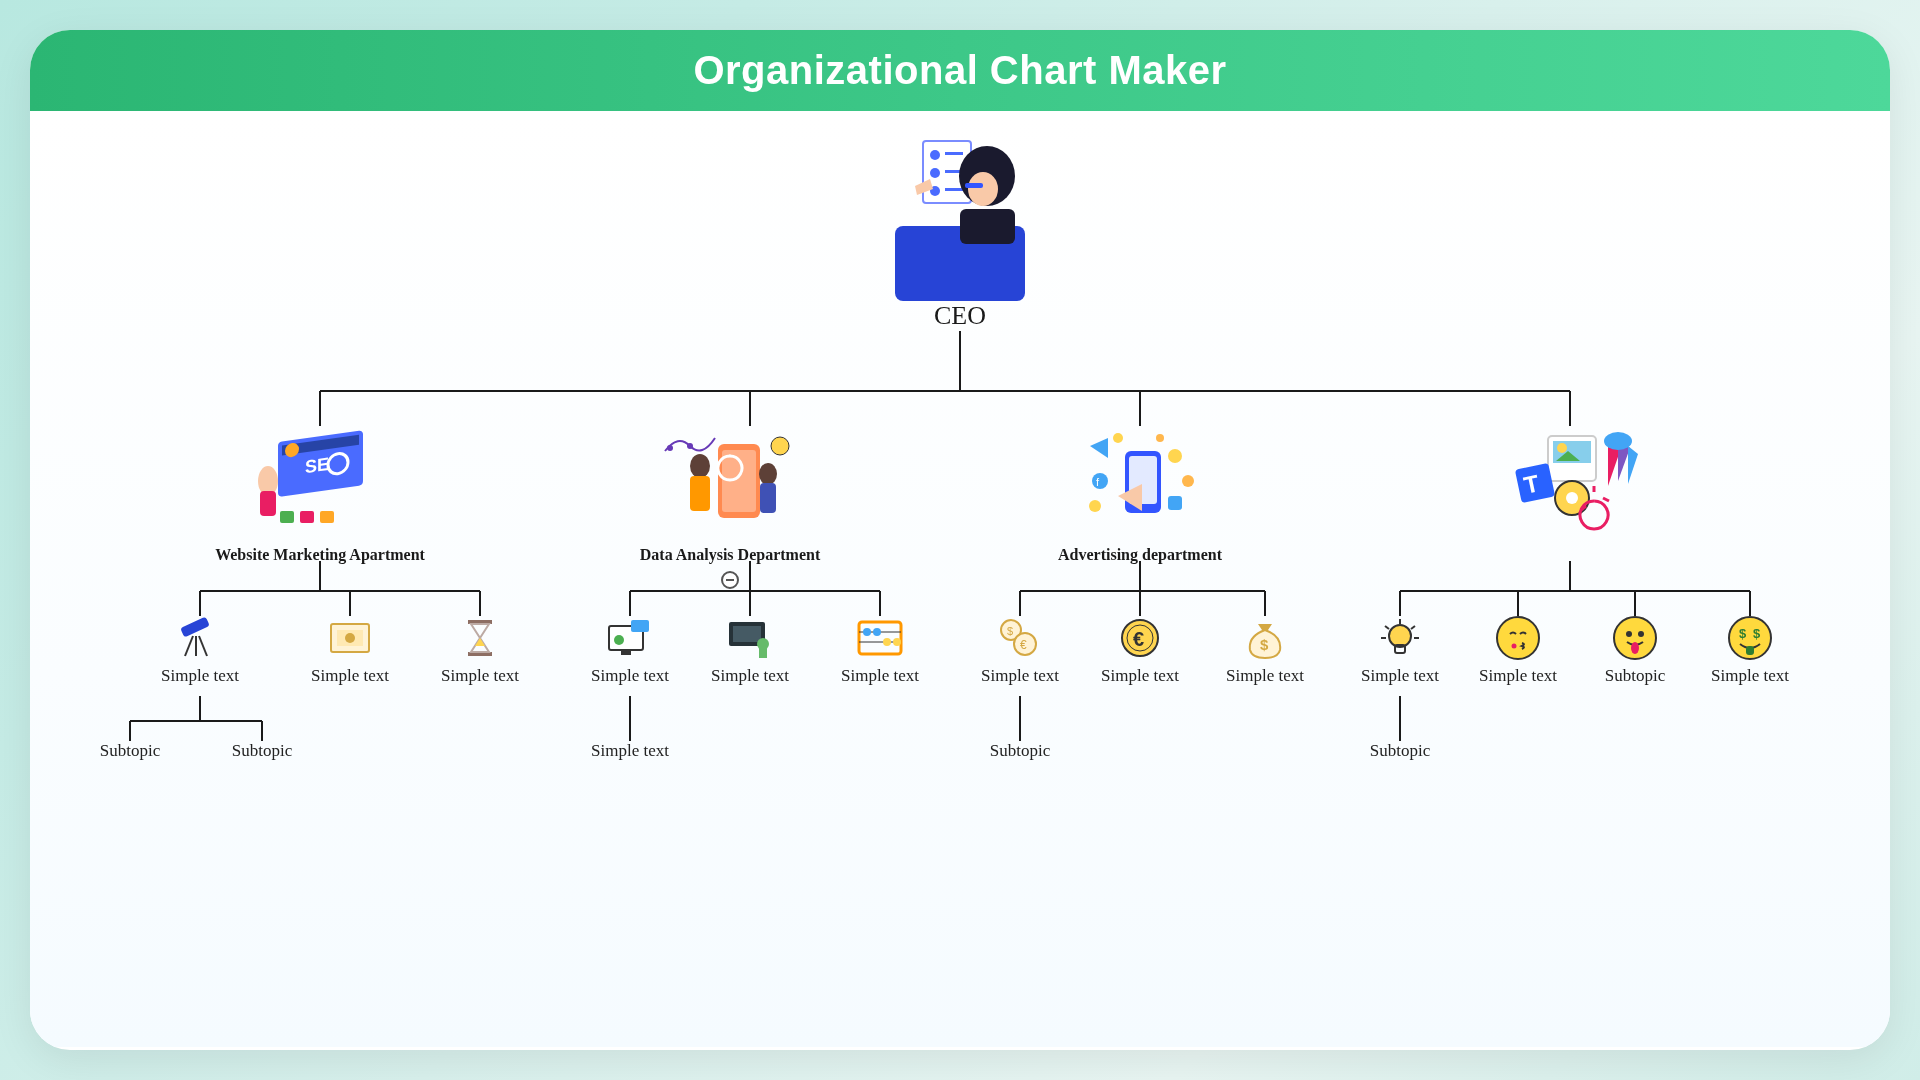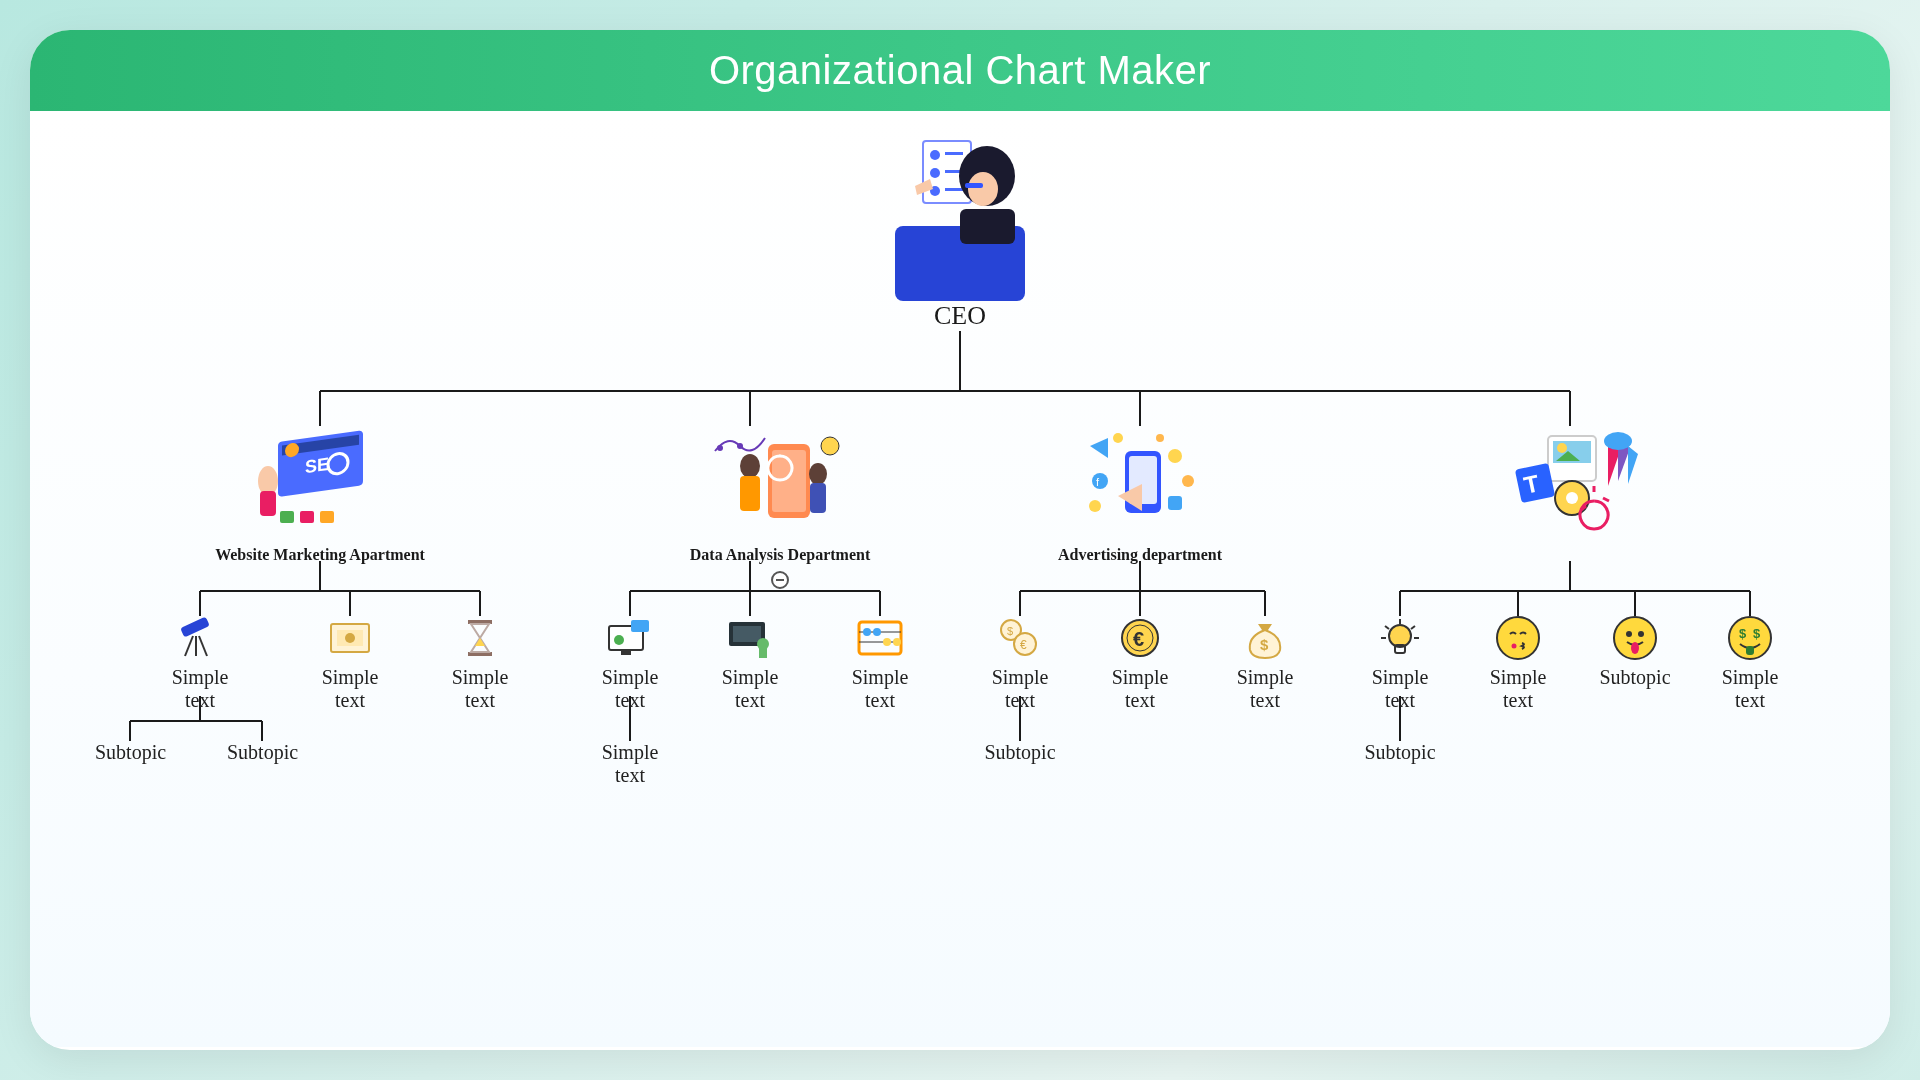--- a/index.html
+++ b/index.html
@@ -18,7 +18,7 @@
   background:linear-gradient(90deg,#2bb673 0%,#3dc888 50%,#4dd89a 100%);
   padding:18px 0; text-align:center;
 }
-.header h1 { color:#fff; font-size:40px; font-weight:400; letter-spacing:.5px; }
+.header h1 { color:#fff; font-size:40px; font-weight:700; letter-spacing:.5px; }
 .canvas {
   position:relative; width:100%; height:calc(100% - 84px);
   background:linear-gradient(180deg,#ffffff 0%,#fafdff 60%,#f5fbff 100%);

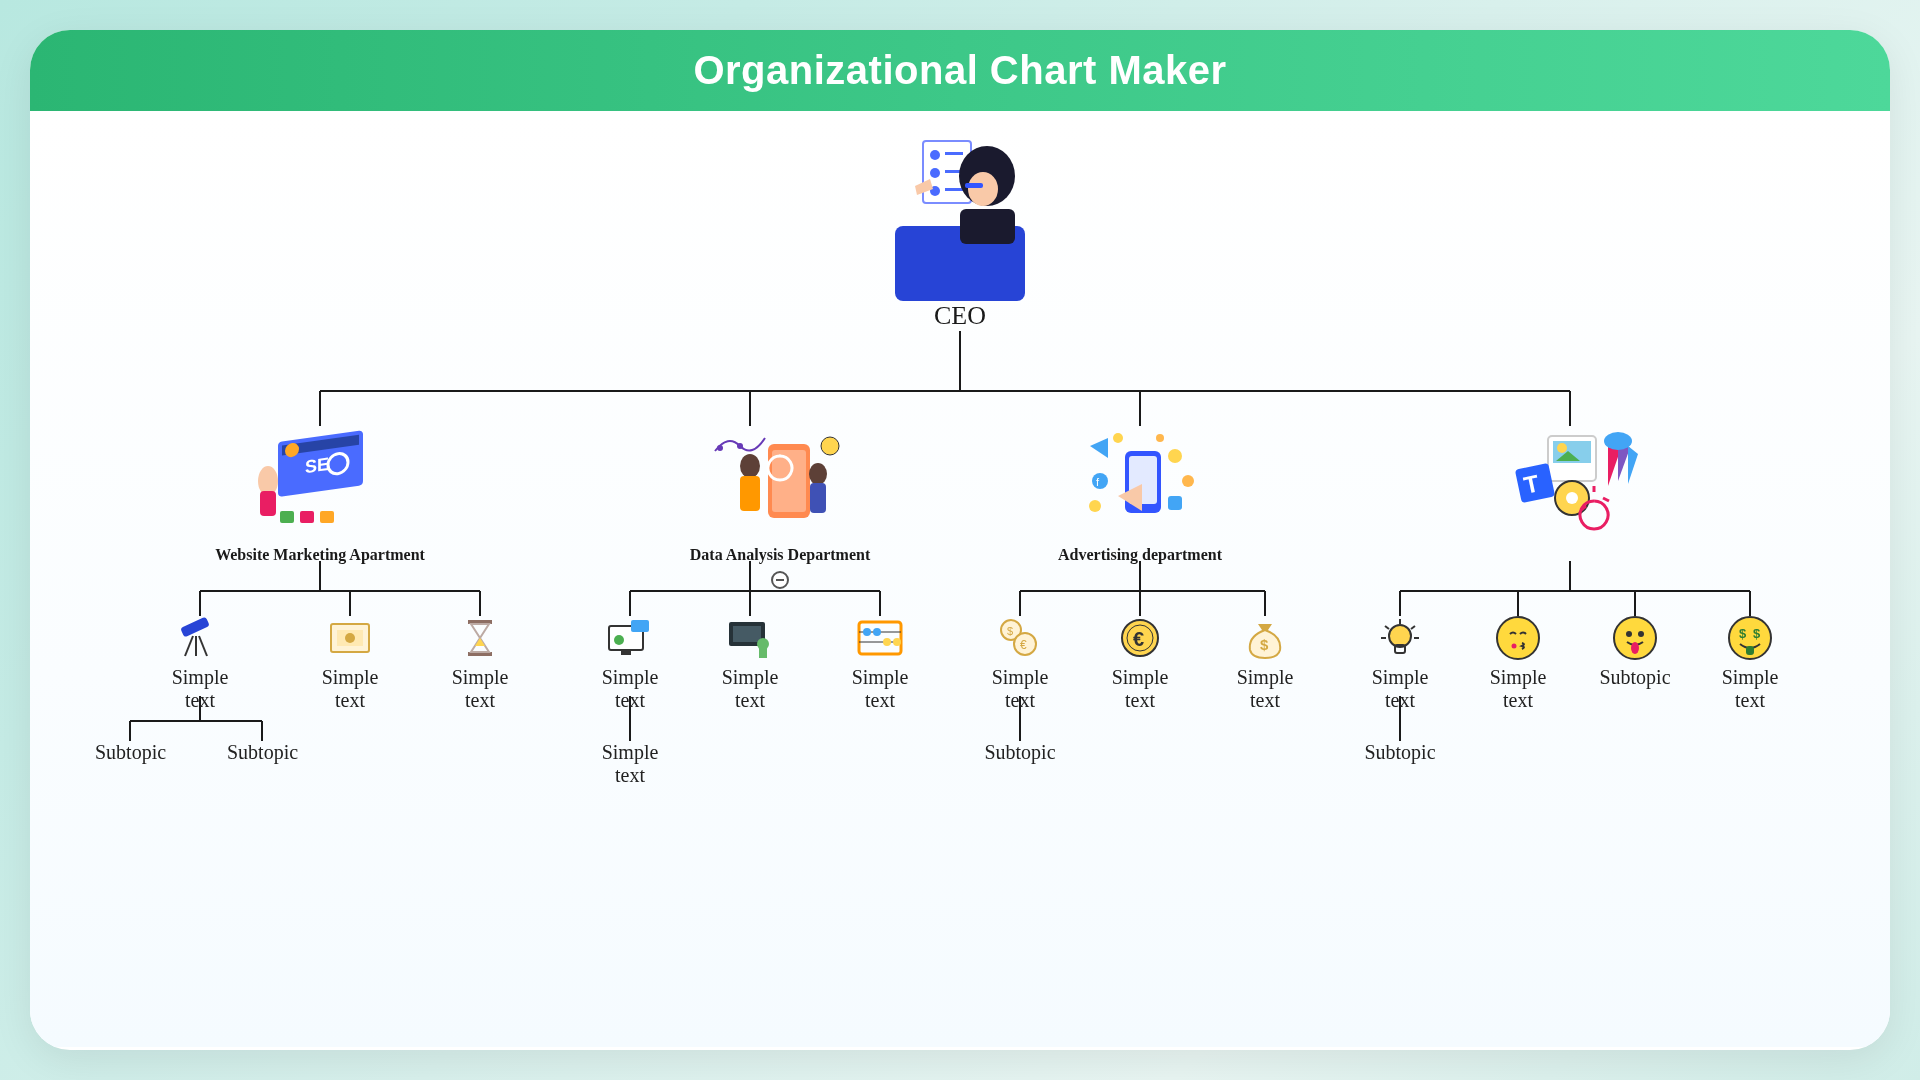--- a/index.html
+++ b/index.html
@@ -189,7 +189,7 @@
       <div class="leaf-label">Subtopic</div>
     </div>
 
-    <div class="node" style="left:600px;top:315px;width:300px">
+    <div class="node" style="left:550px;top:315px;width:300px">
       <div class="dept-icon">
         <svg viewBox="0 0 140 110">
           <rect x="58" y="18" width="42" height="74" rx="6" fill="#ff8a50"></rect>

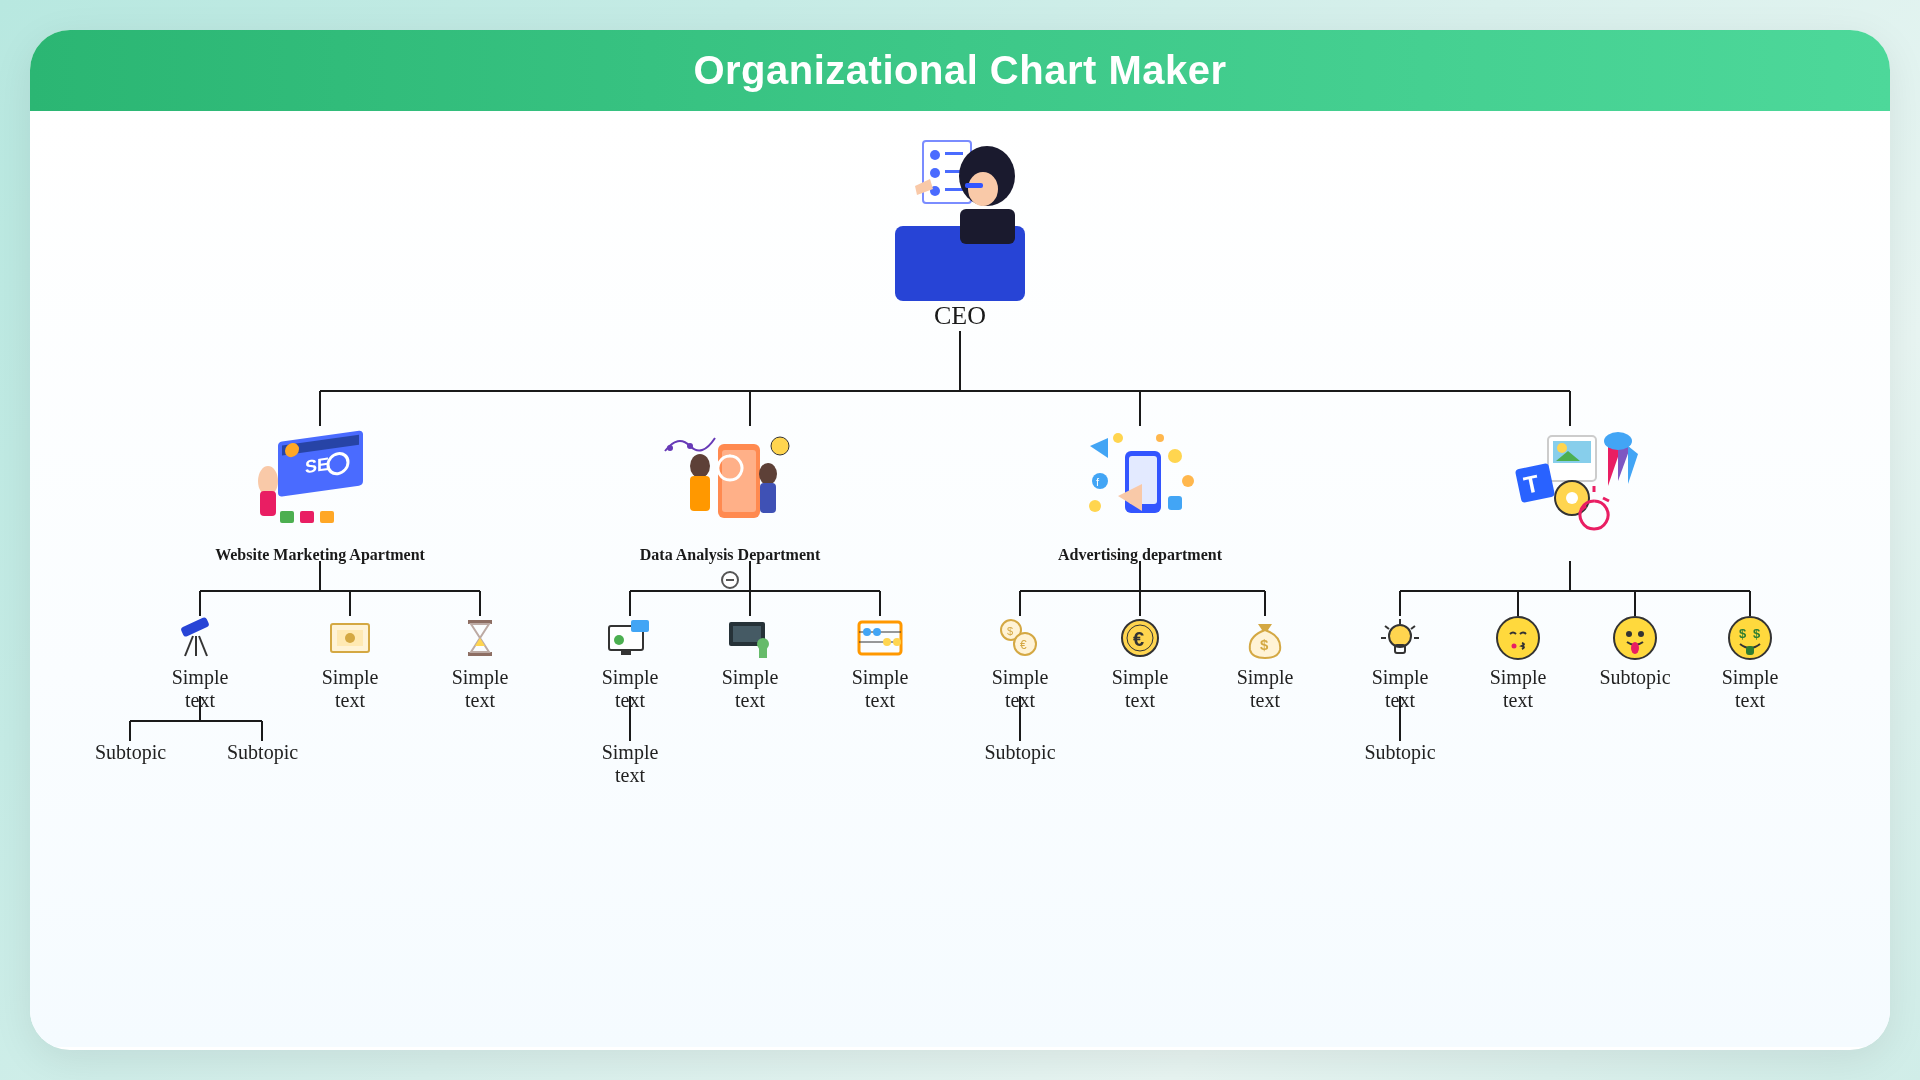--- a/index.html
+++ b/index.html
@@ -27,7 +27,7 @@
 .node-label { font-family:Georgia,serif; color:#1a1a1a; }
 .dept-label { font-weight:700; font-size:16px; }
 .ceo-label { font-size:26px; font-weight:400; }
-.leaf-label { font-family:Georgia,serif; font-size:20px; color:#222; }
+.leaf-label { font-family:Georgia,serif; font-size:17px; color:#222; }
 
 
 .ceo-ill { width:190px; height:170px; margin:0 auto; position:relative; }

